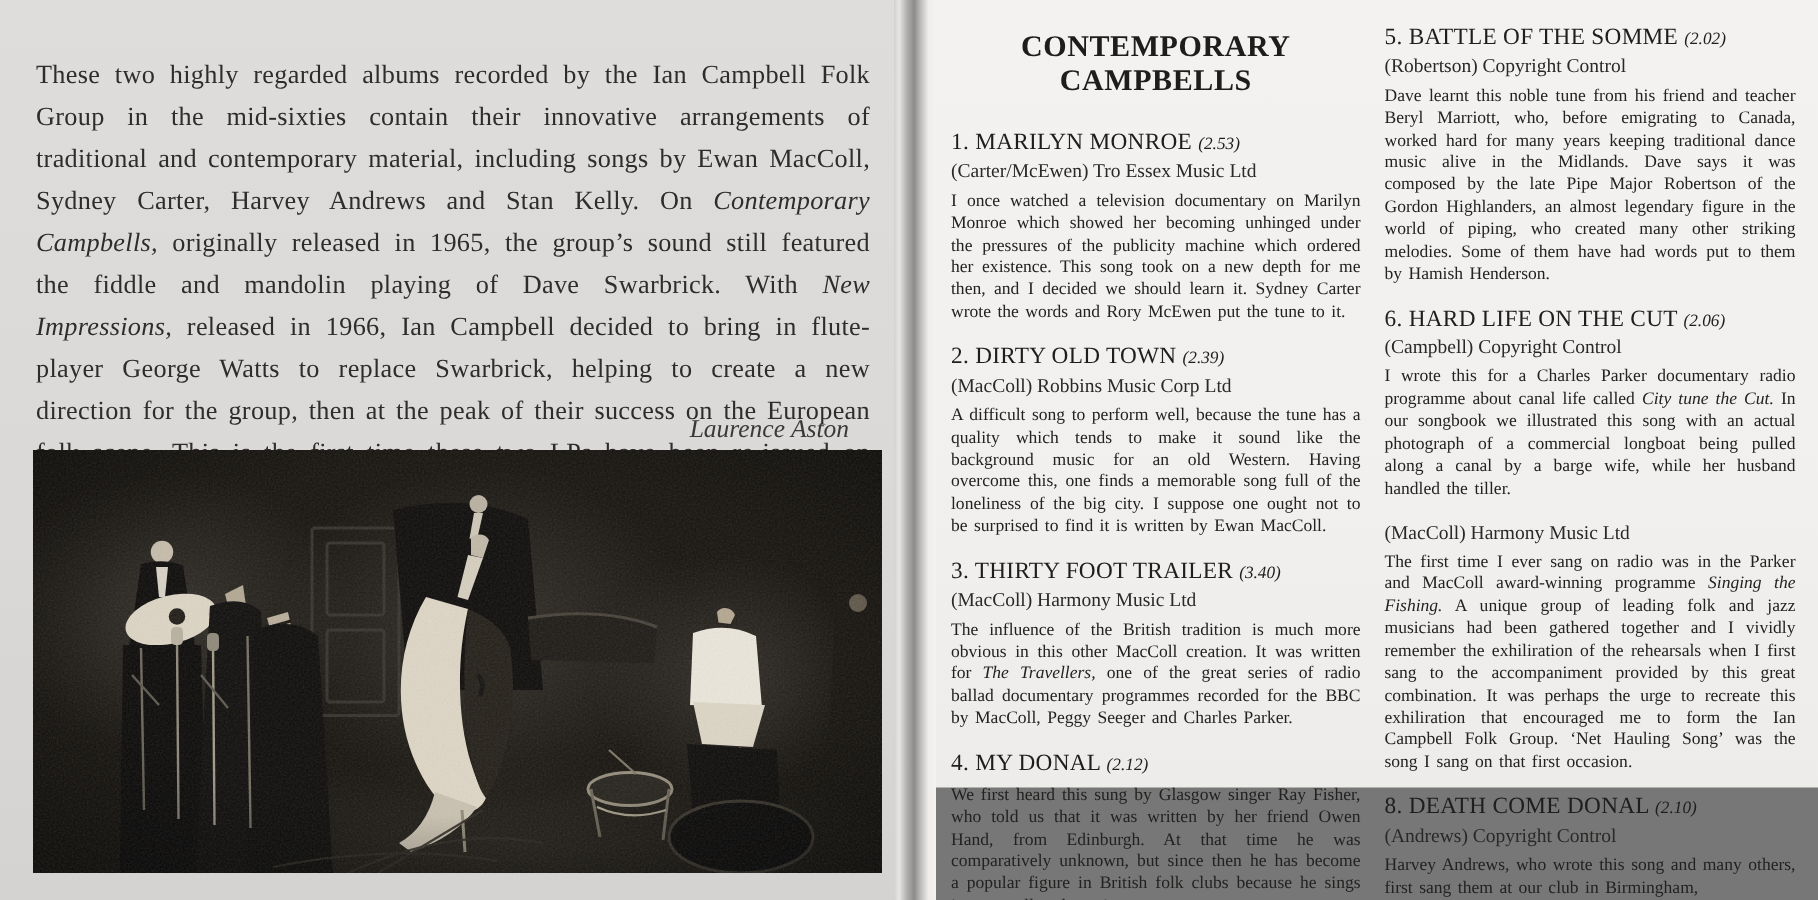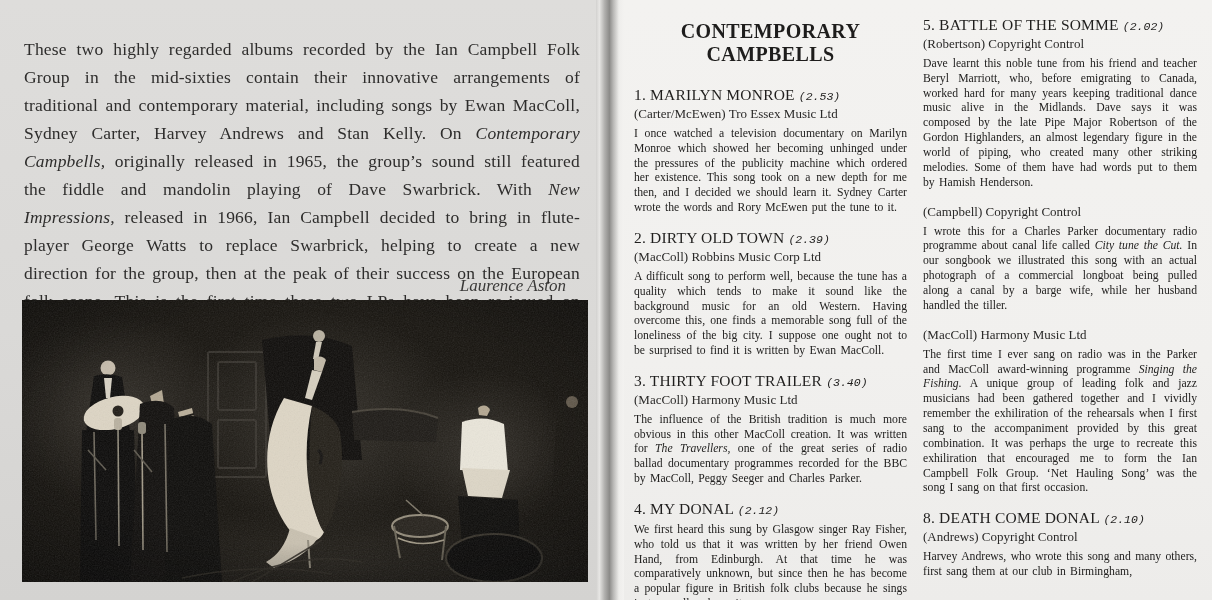--- a/index.html
+++ b/index.html
@@ -22,7 +22,7 @@
     background:linear-gradient(90deg,#d2d1cf 0%,#e7e6e4 12%,#b3b2b0 30%,
       #8c8b89 48%,#b9b8b6 62%,#eeedeb 82%,#f3f2f0 100%);}
   
-  .page-right{position:absolute;left:624px;top:0;width:588px;height:600px;
+  .page-right{position:absolute;left:624px;top:0;width:588px;height:525px;
     background:linear-gradient(180deg,#f3f2f0 0%,#f1f0ee 60%,#edecea 100%);
     color:#262524;}
   .col{position:absolute;top:0;}

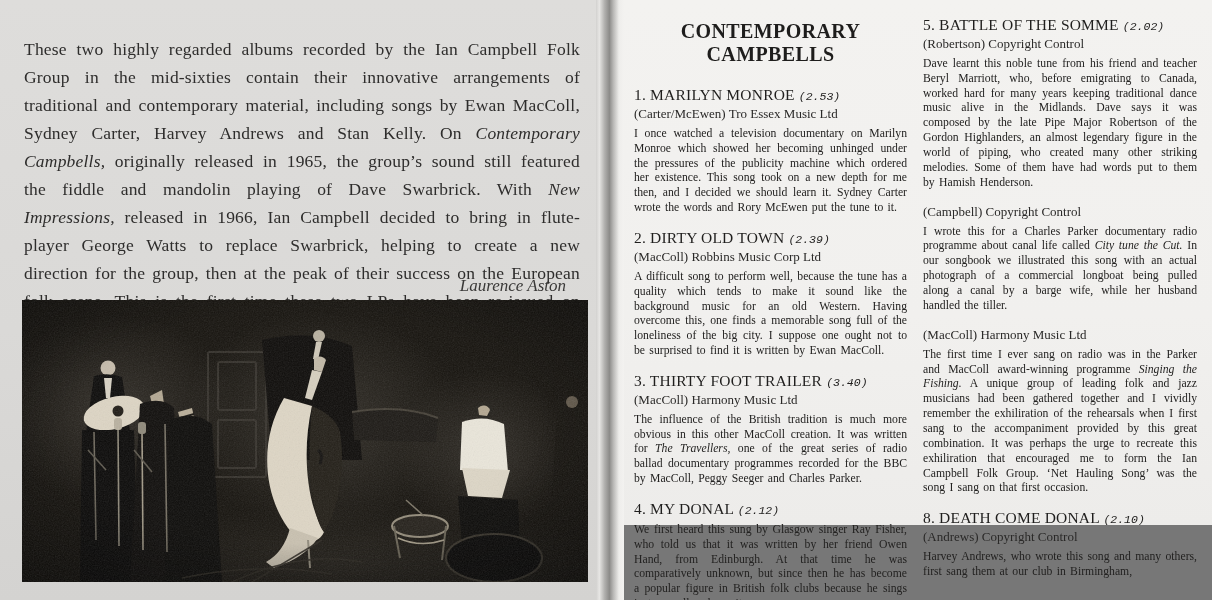--- a/index.html
+++ b/index.html
@@ -34,7 +34,7 @@
   .track + .track{margin-top:13px;}
   .col-right .track:first-child{margin-top:16px;}
   .t-head{font-size:15.5px;letter-spacing:.2px;line-height:1.15;color:#1f1e1d;}
-  .t-time{font-style:italic;font-size:11.5px;letter-spacing:0;font-family:Liberation Mono, monospace;}
+  .t-time{font-style:italic;font-size:11.5px;letter-spacing:0;}
   .t-credit{font-size:13px;margin-top:2px;color:#2a2928;}
   .t-body{margin-top:5px;font-size:11.7px;line-height:1.27;text-align:justify;
     word-spacing:1.4px;color:#232221;}

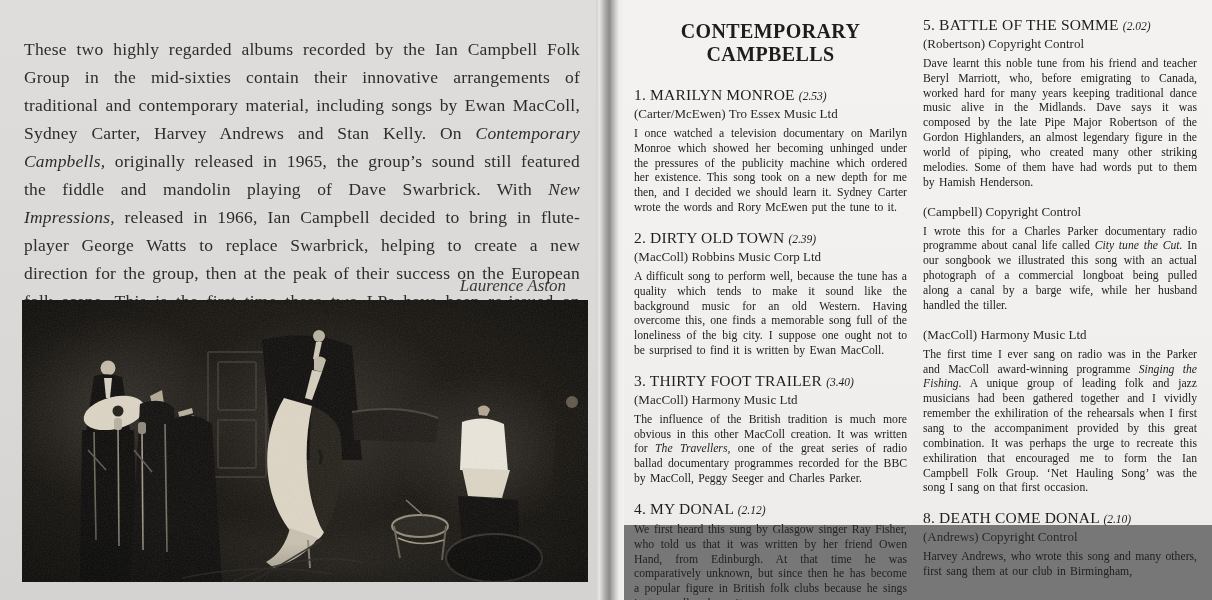--- a/index.html
+++ b/index.html
@@ -204,6 +204,7 @@
       </div>
 
       <div class="track">
+        <div class="t-head"><span>6.</span> <span>HARD LIFE ON THE CUT</span> <span class="t-time">(2.06)</span></div>
         <div class="t-credit">(Campbell) Copyright Control</div>
         <p class="t-body"><span>I wrote this for a Charles Parker documentary radio programme about canal life called </span><span class="it">City tune the Cut.</span><span> In our songbook we illustrated this song with an actual photograph of a commercial longboat being pulled along a canal by a barge wife, while her husband handled the tiller.</span></p>
       </div>

